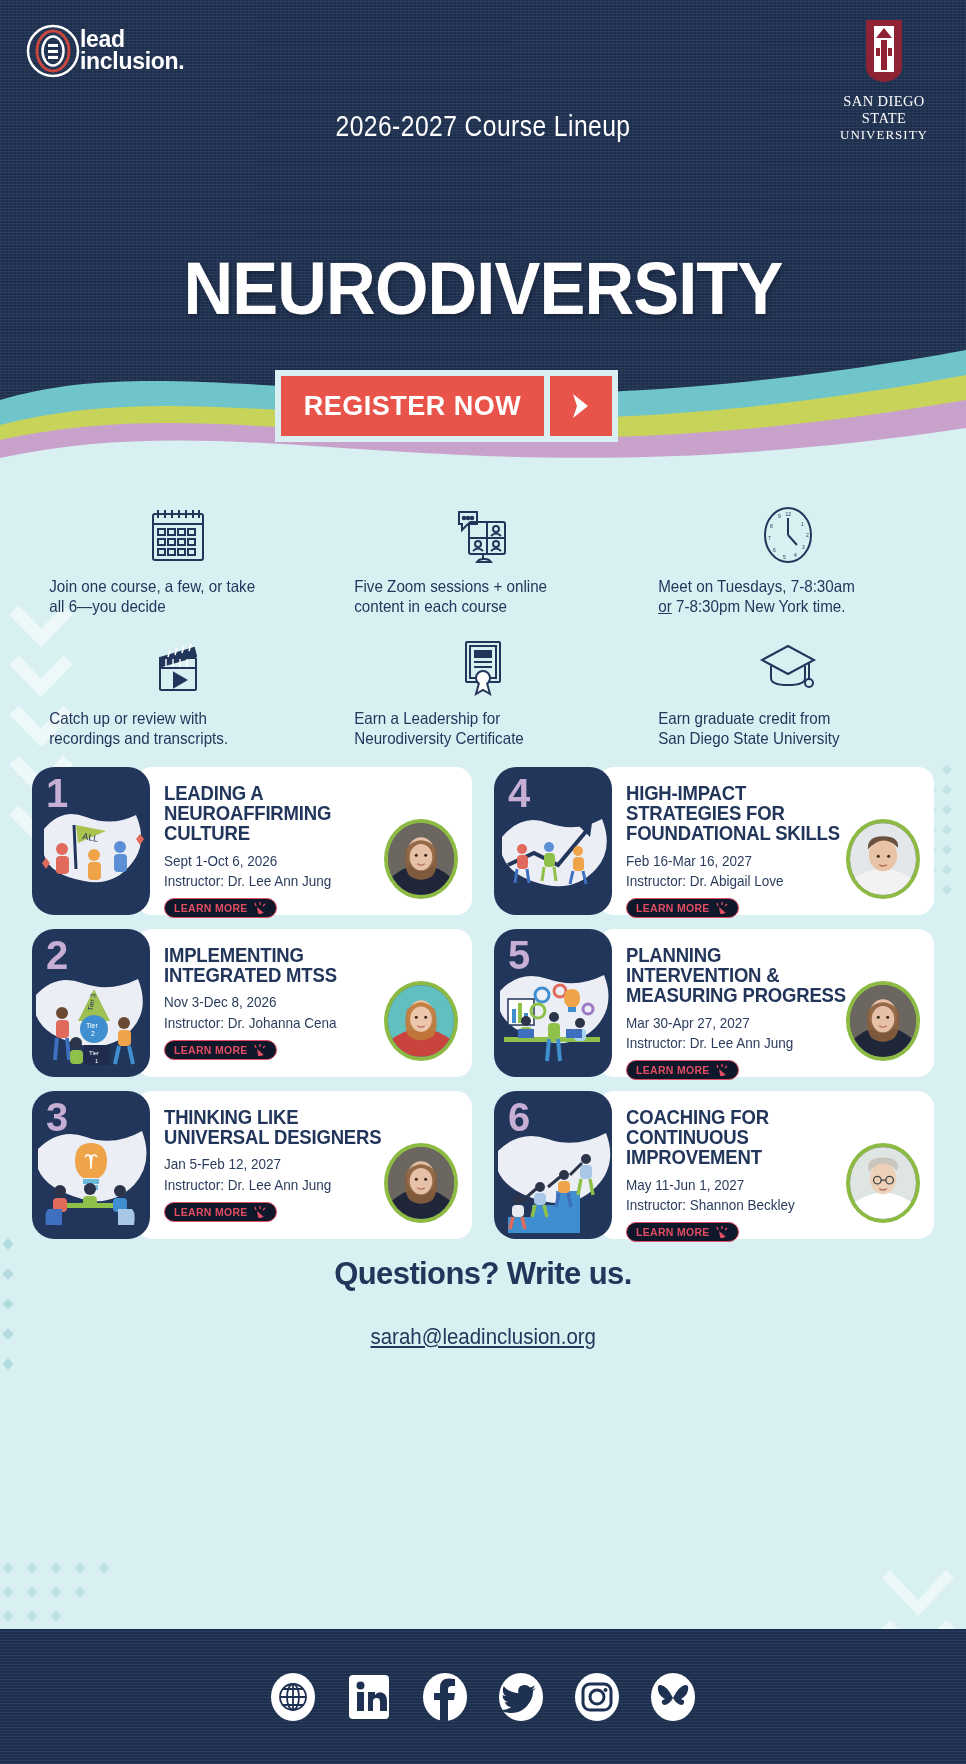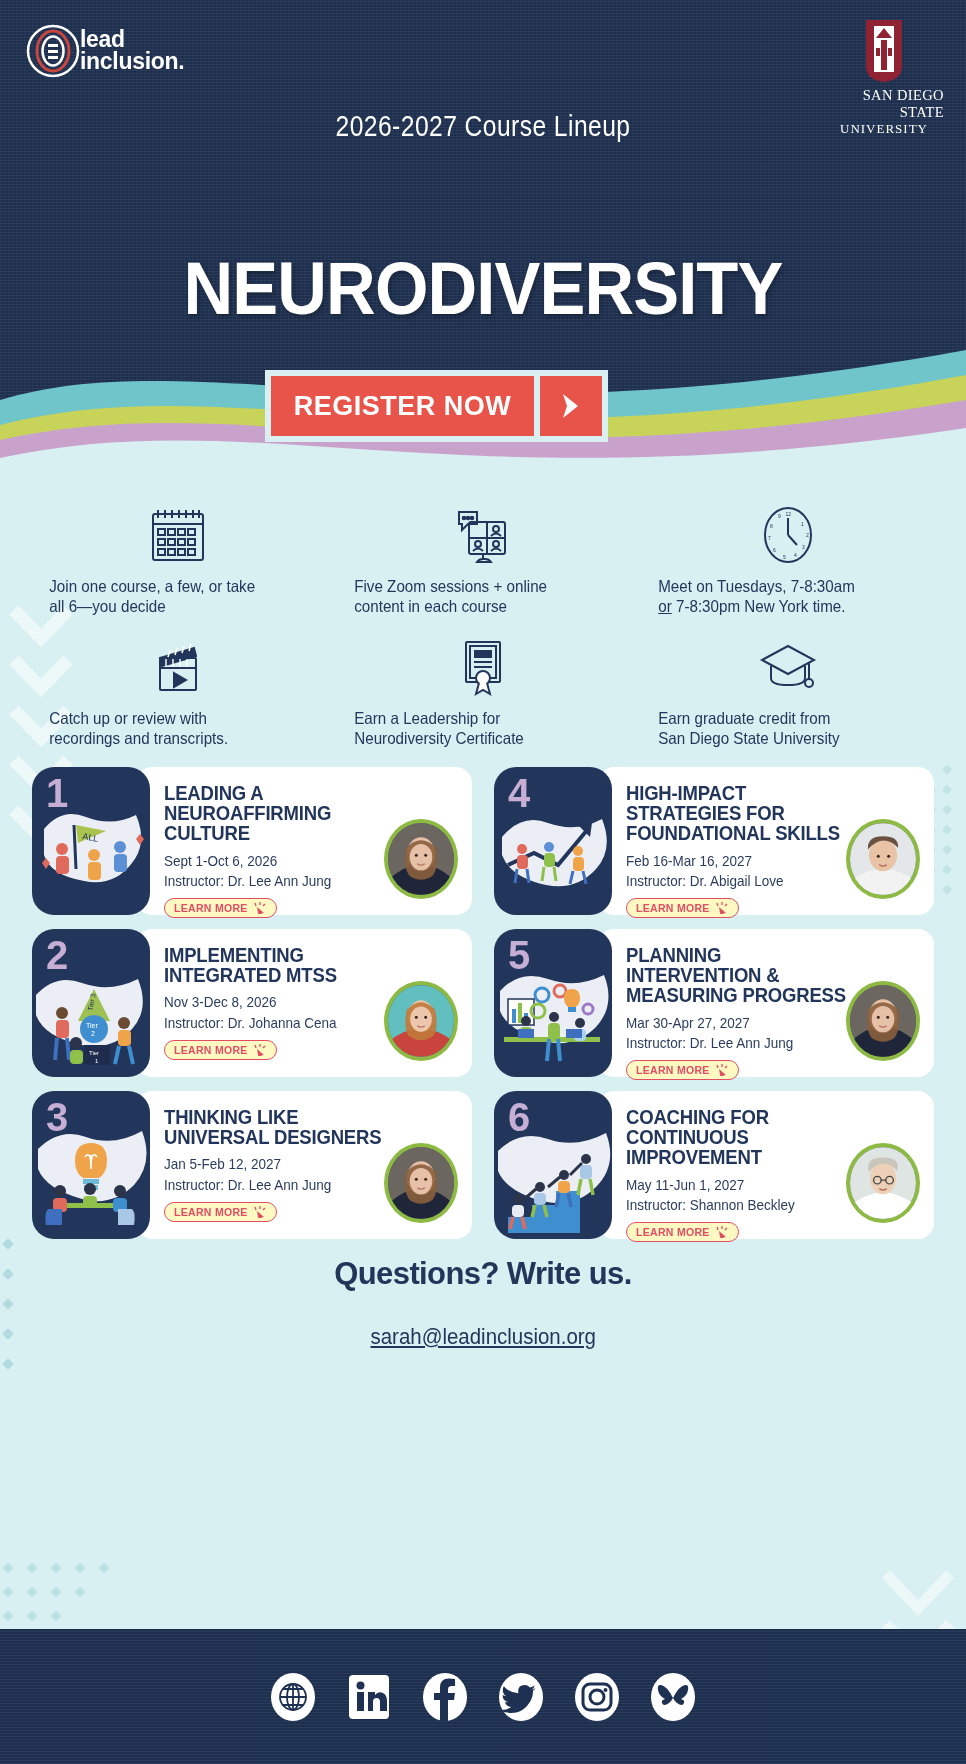--- a/index.html
+++ b/index.html
@@ -37,7 +37,7 @@
     width: 120px; text-align: center; color: #fff;
   }
   .sdsu-shield { margin: 0 auto; display: block; }
-  .sdsu-l1 { font-family: "Liberation Serif", serif; font-size: 14.5px; letter-spacing: 0.4px; margin-top: 3px; text-align: right; }
+  .sdsu-l1 { font-family: "Liberation Serif", serif; font-size: 14.5px; letter-spacing: 0.4px; margin-top: 9px; }
   .sdsu-l2 { font-family: "Liberation Serif", serif; font-size: 13px; letter-spacing: 1px; }
 
   .kicker {

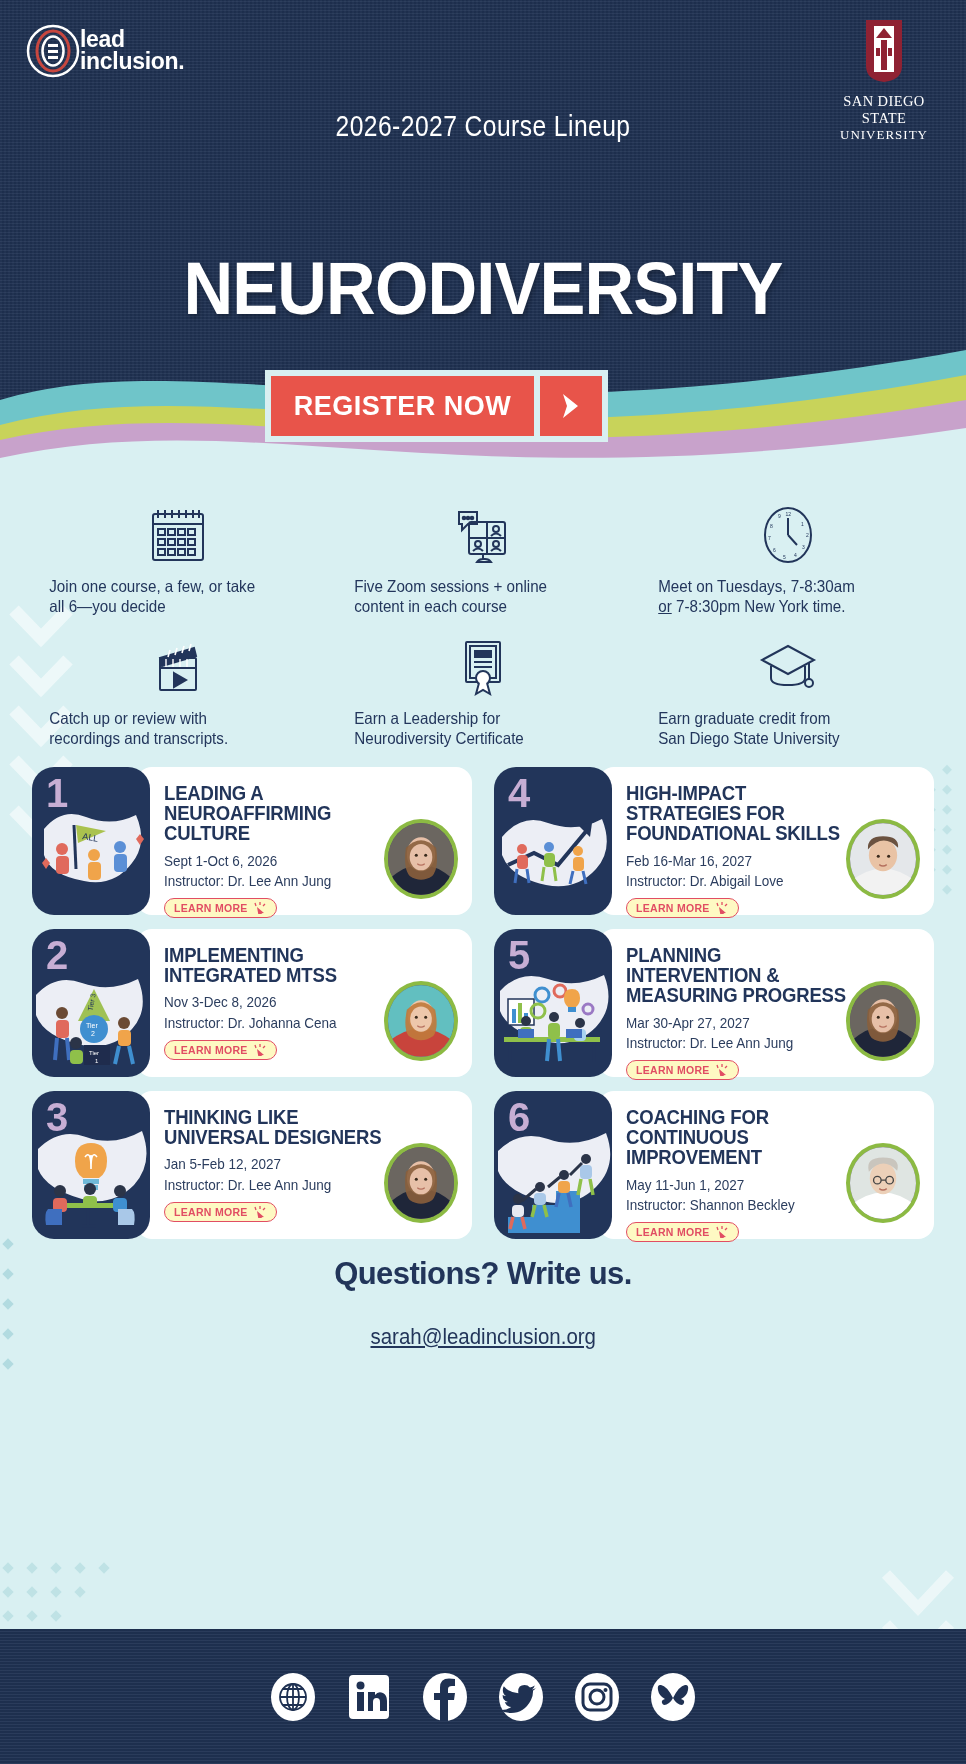--- a/index.html
+++ b/index.html
@@ -64,7 +64,7 @@
 
   
   .reg-wrap {
-    position: absolute; z-index: 5; left: 265px; top: 370px;
+    position: absolute; z-index: 5; left: 275px; top: 370px;
     width: 343px; height: 72px; background: #d9eff1; padding: 6px;
     display: flex; gap: 6px;
   }

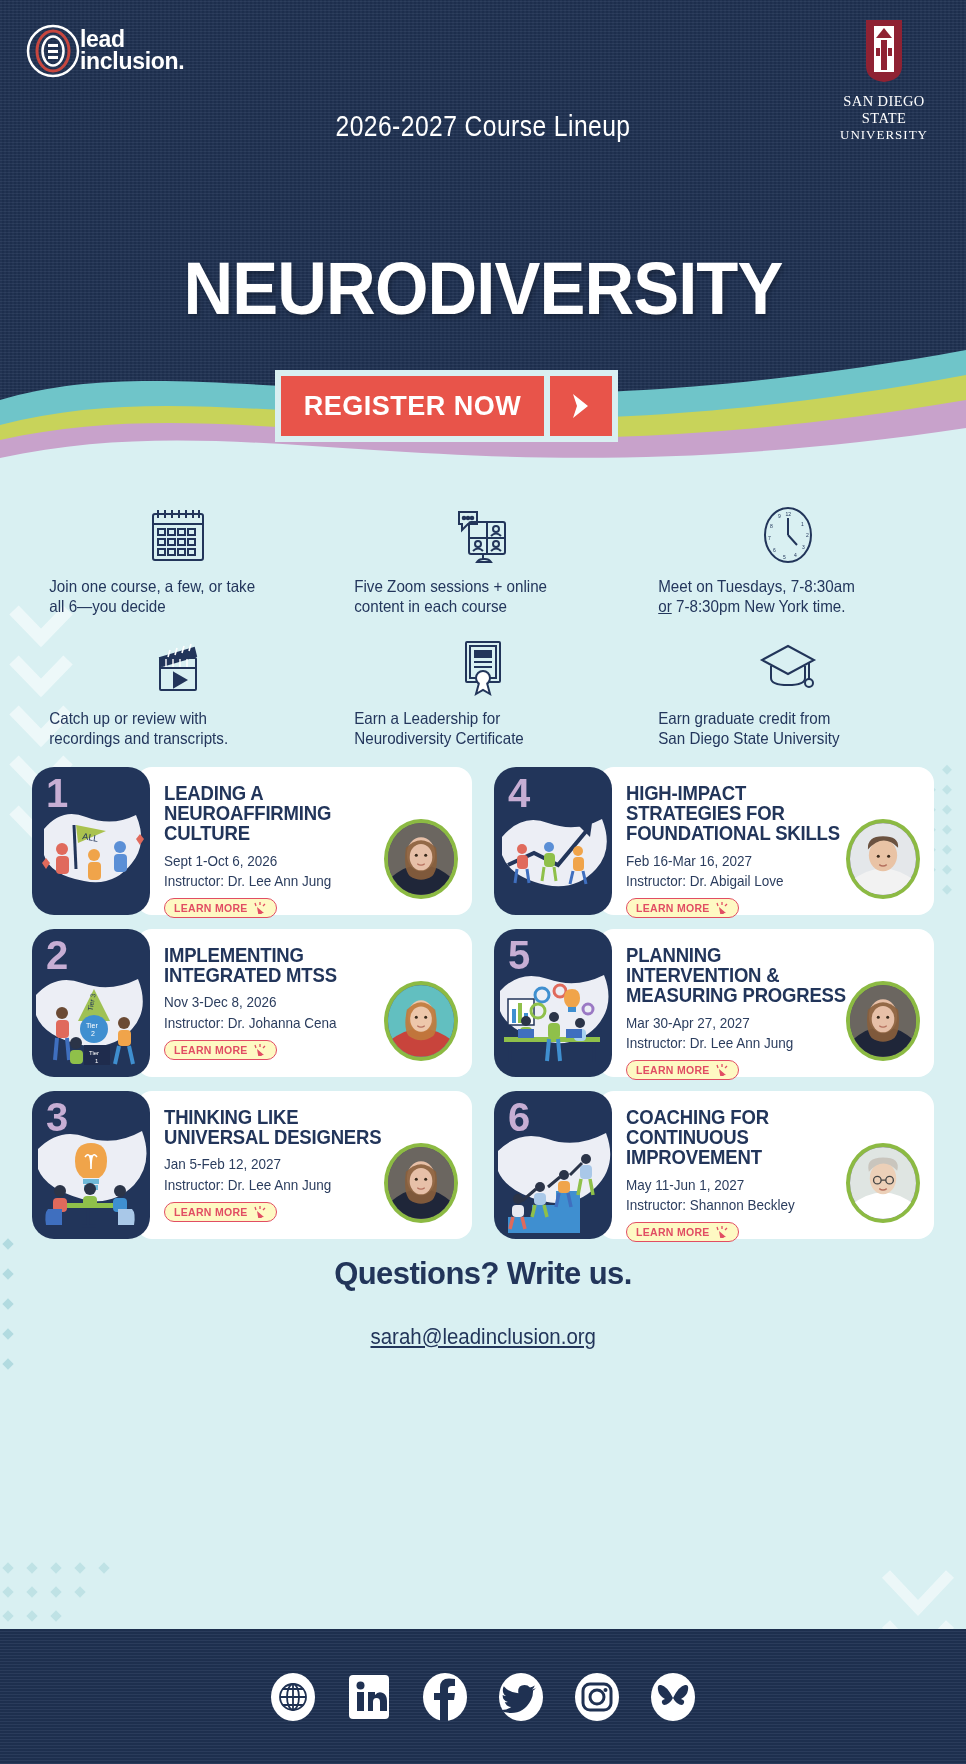--- a/index.html
+++ b/index.html
@@ -136,7 +136,7 @@
     border: 1.4px solid #e14d63; color: #e14d63; border-radius: 14px;
     font-size: 10.5px; font-weight: 700; letter-spacing: 0.3px;
     padding: 3px 9px 3px 9px; display: inline-flex; align-items: center; gap: 5px;
-    cursor: pointer; background: #fef9c3; white-space: nowrap;
+    cursor: pointer; background: #0f172a; white-space: nowrap;
   }
   .avatar {
     position: absolute; right: 14px; bottom: 16px;

